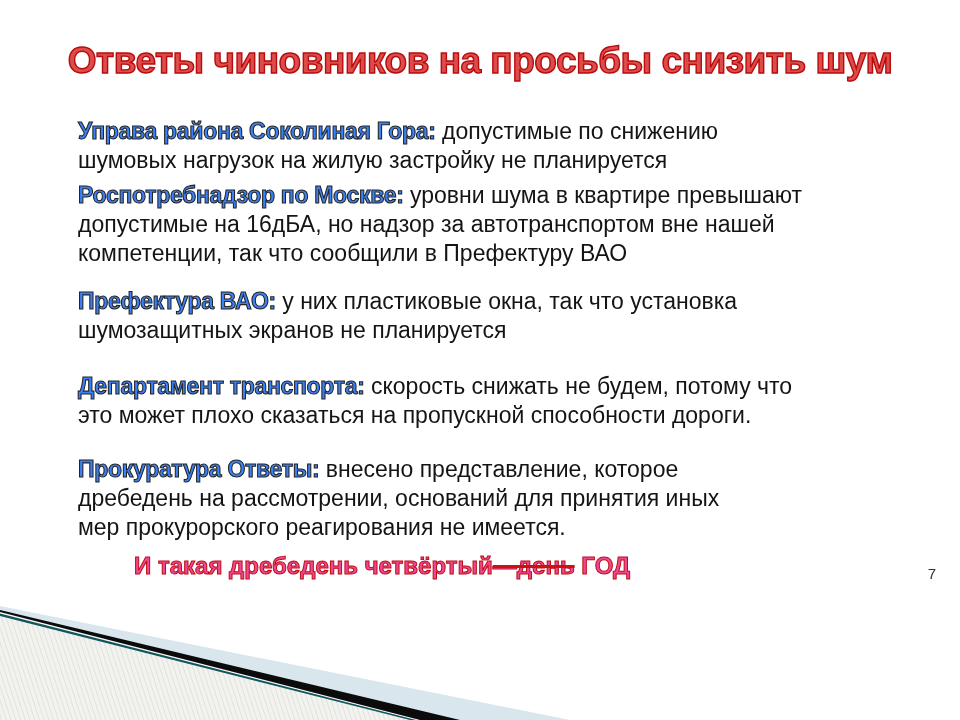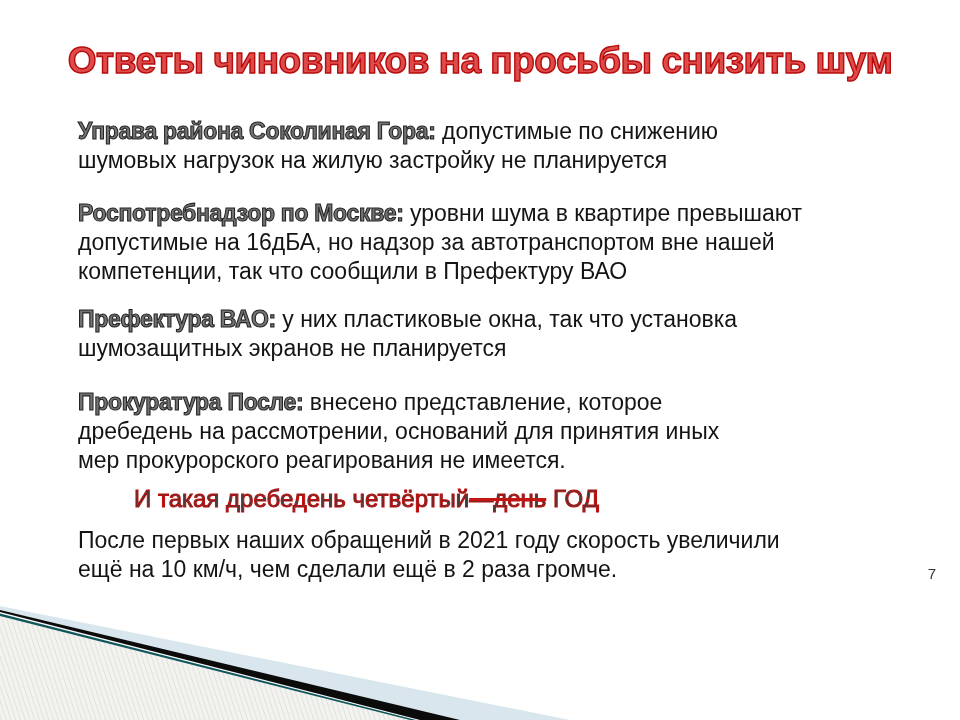--- a/index.html
+++ b/index.html
@@ -43,7 +43,7 @@
   .phead {
     font-weight: 700;
     letter-spacing: -0.3px;
-    color: #737373;
+    color: #3b82f6;
     -webkit-text-stroke: 1.05px #242424;
   }
   .p2 { margin-top: 24px; }

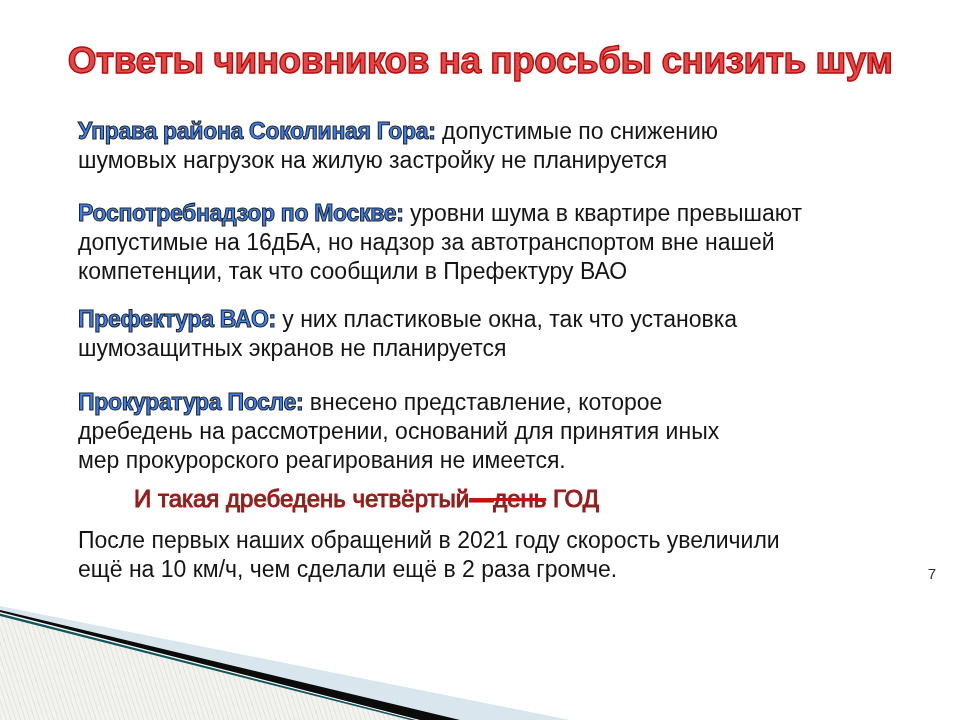--- a/index.html
+++ b/index.html
@@ -46,7 +46,7 @@
     color: #3b82f6;
     -webkit-text-stroke: 1.05px #242424;
   }
-  .p2 { margin-top: 24px; }
+  .p2 { margin-top: 6px; }
   .p3 { margin-top: 19px; }
   .p4 { margin-top: 27px; }
   .p5 { margin-top: 25px; }

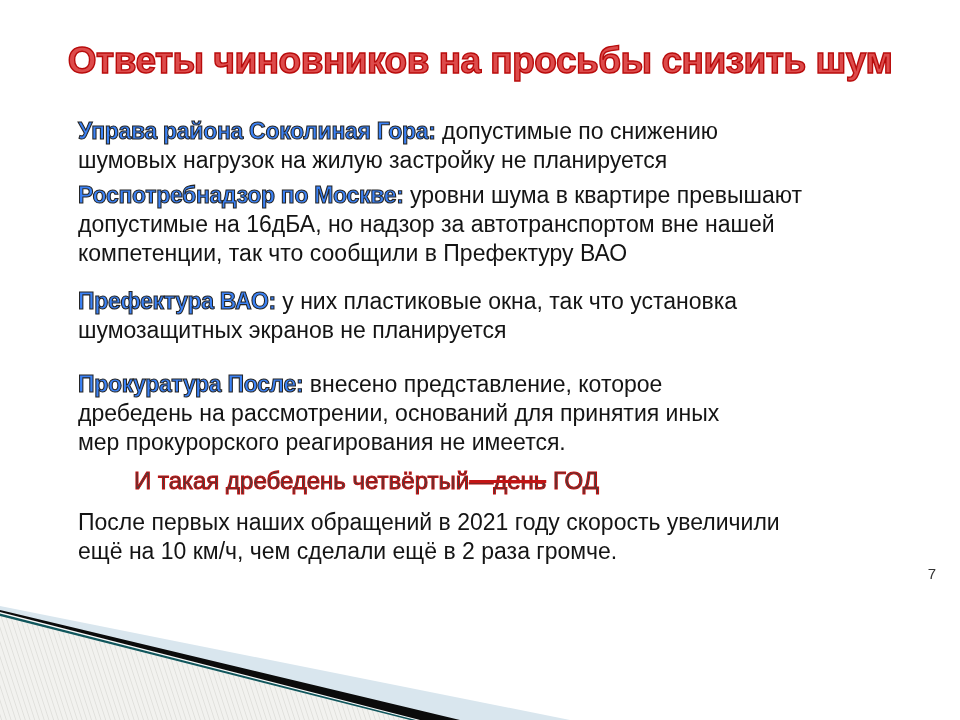--- a/index.html
+++ b/index.html
@@ -95,6 +95,8 @@
 компетенции, так что сообщили в Префектуру ВАО</span></p>
         <p class="para p3"><span class="phead">Префектура ВАО:</span><span> у них пластиковые окна, так что установка
 шумозащитных экранов не планируется</span></p>
+        <p class="para p4"><span class="phead">Департамент транспорта:</span><span> скорость снижать не будем, потому что
+это может плохо сказаться на пропускной способности дороги.</span></p>
         <p class="para p5"><span class="phead">Прокуратура После:</span><span> внесено представление, которое
 дребедень на рассмотрении, оснований для принятия иных
 мер прокурорского реагирования не имеется.</span></p>

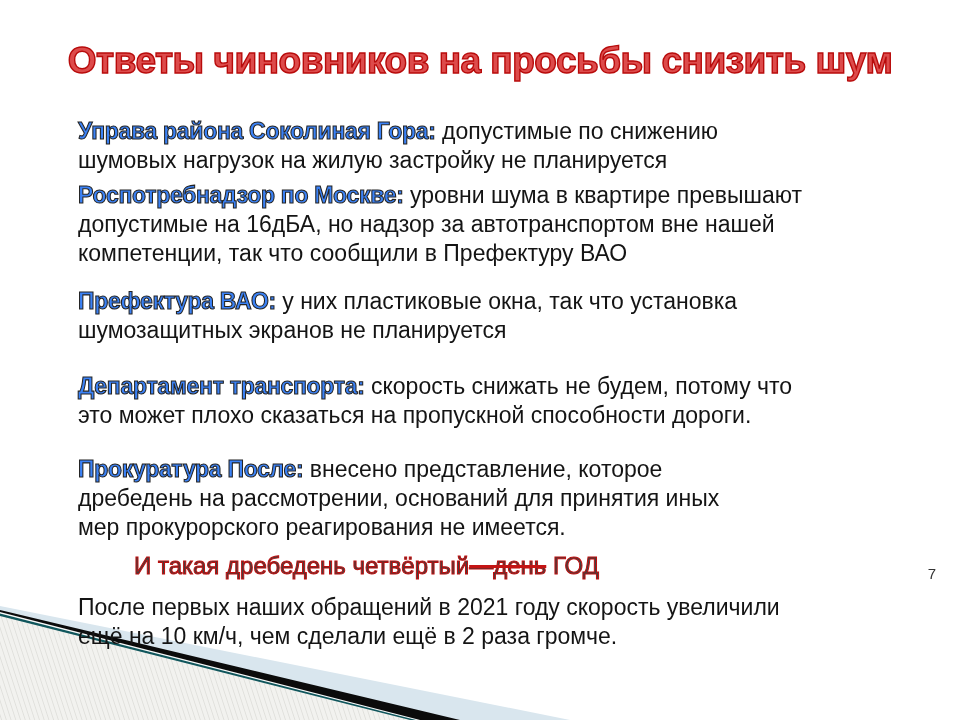--- a/index.html
+++ b/index.html
@@ -97,7 +97,7 @@
 шумозащитных экранов не планируется</span></p>
         <p class="para p4"><span class="phead">Департамент транспорта:</span><span> скорость снижать не будем, потому что
 это может плохо сказаться на пропускной способности дороги.</span></p>
-        <p class="para p5"><span class="phead">Прокуратура После:</span><span> внесено представление, которое
+        <p class="para p5"><span class="phead">Прокуратура Ответы:</span><span> внесено представление, которое
 дребедень на рассмотрении, оснований для принятия иных
 мер прокурорского реагирования не имеется.</span></p>
       </div>

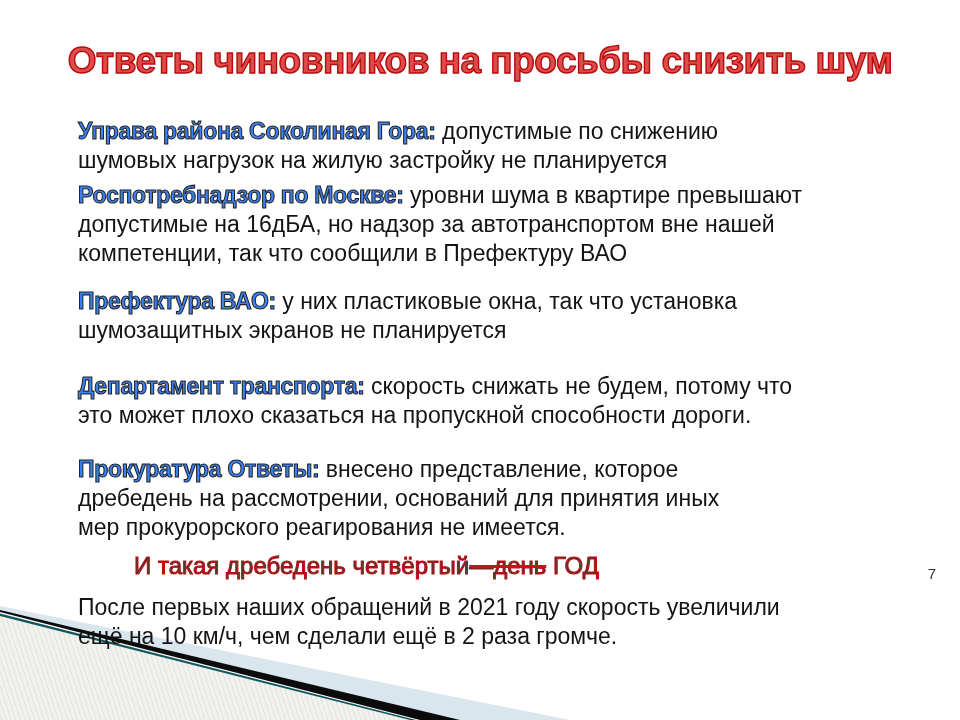--- a/index.html
+++ b/index.html
@@ -54,8 +54,8 @@
     margin: 9px 0 0 56px;
     font-size: 24px;
     line-height: 29px;
-    font-weight: 400;
-    color: #404040;
+    font-weight: 700;
+    color: #ec4899;
     -webkit-text-stroke: 1px #bf0d0d;
   }
   .struck {

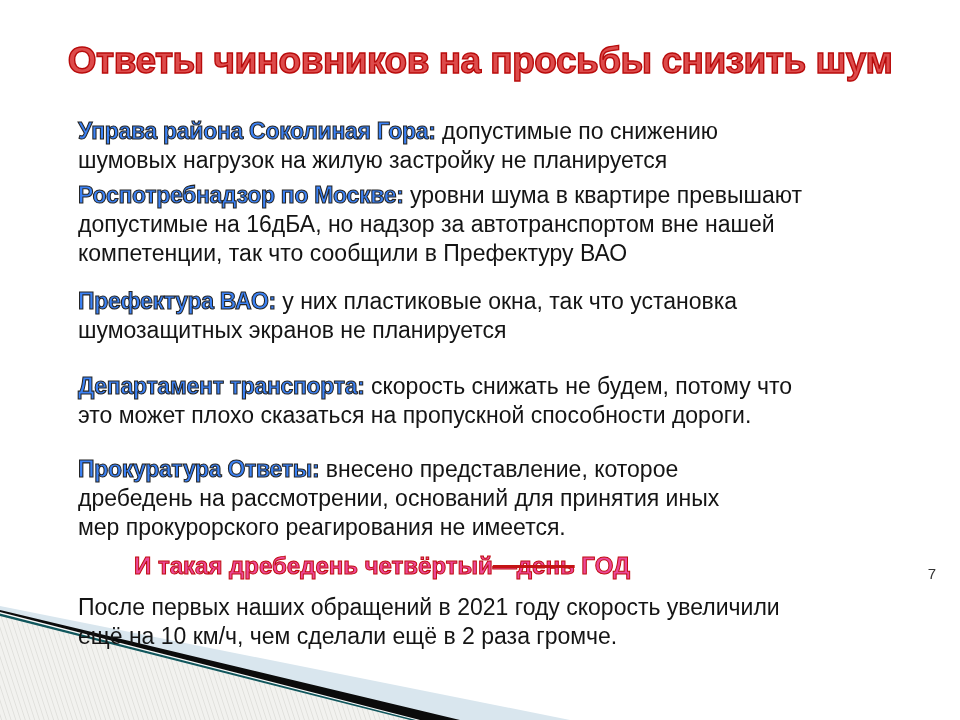--- a/index.html
+++ b/index.html
@@ -104,8 +104,6 @@
 
     <p class="emphasis"><span>И такая дребедень четвёртый</span><span class="struck">—день</span><span> ГОД</span></p>
 
-    <p class="para closing">После первых наших обращений в 2021 году скорость увеличили
-ещё на 10 км/ч, чем сделали ещё в 2 раза громче.</p>
   </div>
 
   <svg class="corner-svg" viewBox="0 0 960 720" xmlns="http://www.w3.org/2000/svg" aria-hidden="true">

